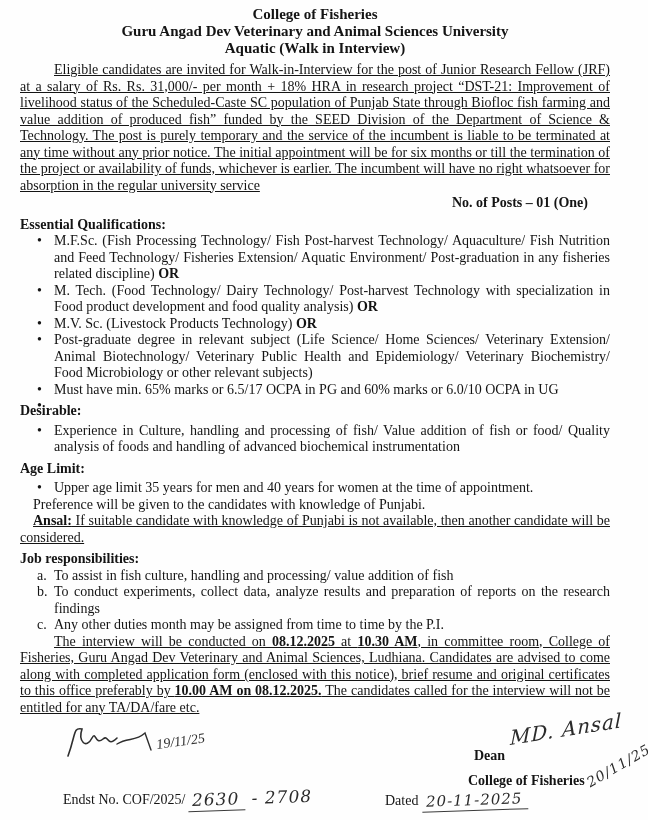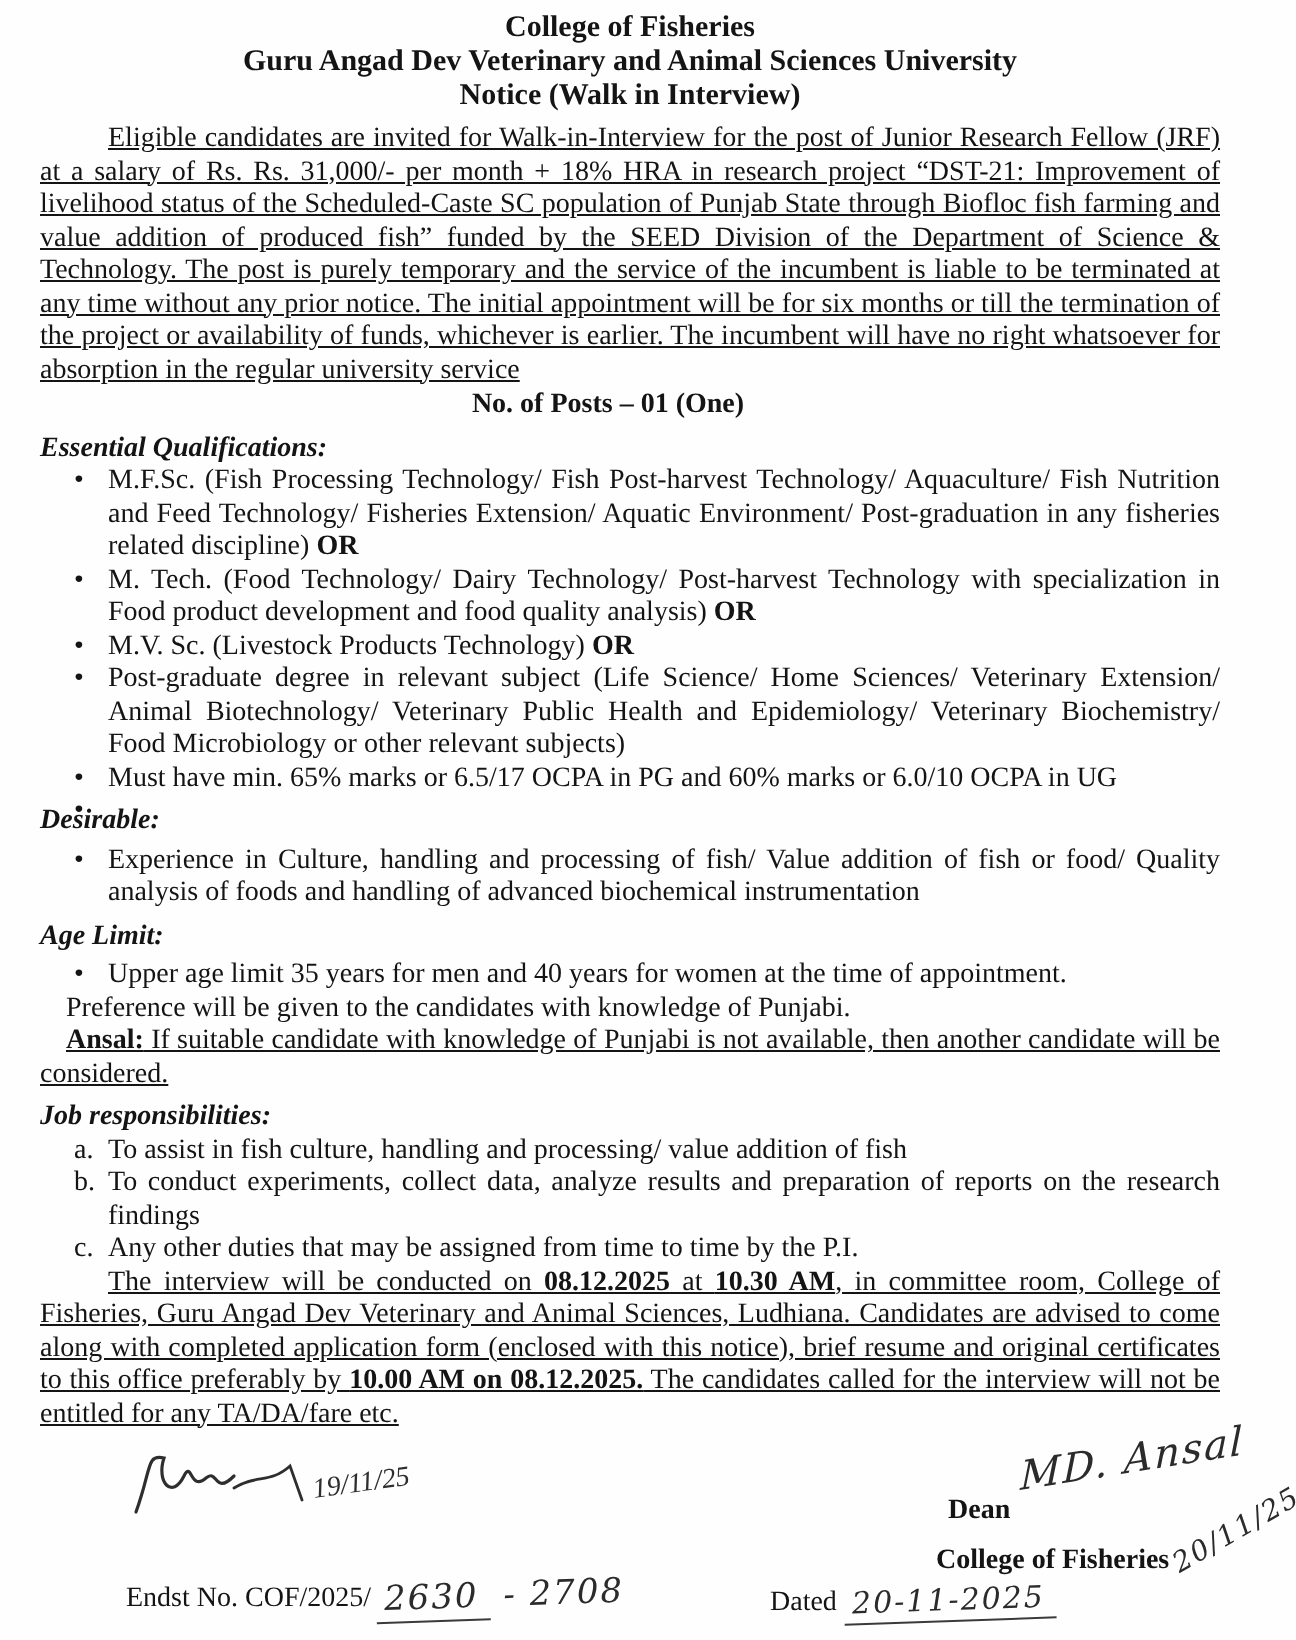--- a/index.html
+++ b/index.html
@@ -78,7 +78,7 @@
   <header class="title-block">
     <div>College of Fisheries</div>
     <div>Guru Angad Dev Veterinary and Animal Sciences University</div>
-    <div>Notice (Walk in Interview)</div>
+    <div>Aquatic (Walk in Interview)</div>
   </header>
 
   <p class="para justify indent intro">Eligible candidates are invited for Walk-in-Interview for the post of Junior Research Fellow (JRF) at a salary of Rs. Rs. 31,000/- per month + 18% HRA in research project “DST-21: Improvement of livelihood status of the Scheduled-Caste SC population of Punjab State through Biofloc fish farming and value addition of produced fish” funded by the SEED Division of the Department of Science &amp; Technology. The post is purely temporary and the service of the incumbent is liable to be terminated at any time without any prior notice. The initial appointment will be for six months or till the termination of the project or availability of funds, whichever is earlier. The incumbent will have no right whatsoever for absorption in the regular university service</p>

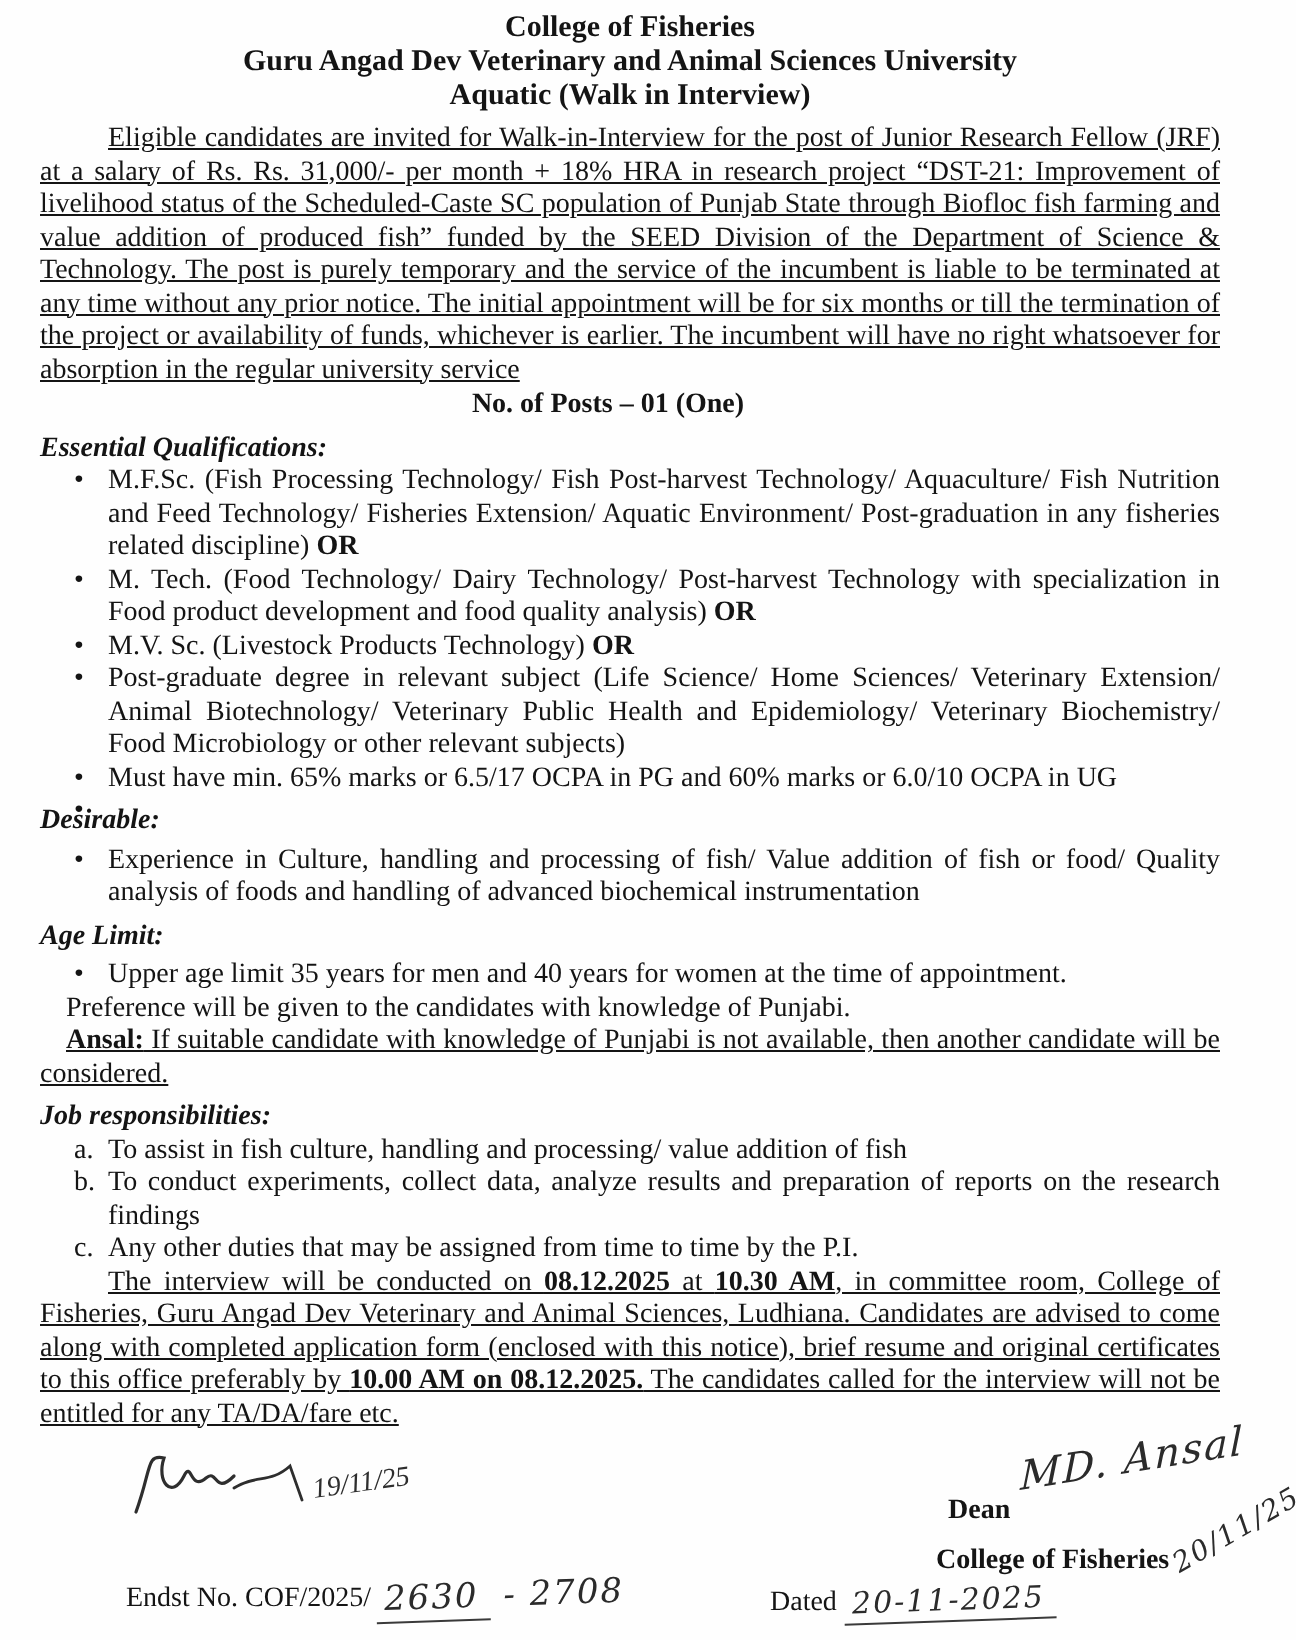--- a/index.html
+++ b/index.html
@@ -22,7 +22,7 @@
   .indent { text-indent:34px; }
   .small-indent { text-indent:13px; }
   .intro { margin-top:5px; }
-  .posts { text-align:center; font-weight:bold; padding-right:22px; margin-top:1px; }
+  .posts { text-align:right; font-weight:bold; padding-right:22px; margin-top:1px; }
   .heading { font-weight:bold; margin-top:5px;font-style:italic; }
   .bullet, .alpha { position:relative; padding-left:34px; text-align:justify; margin:0; }
   .bullet .marker { position:absolute; left:17px; top:0; }

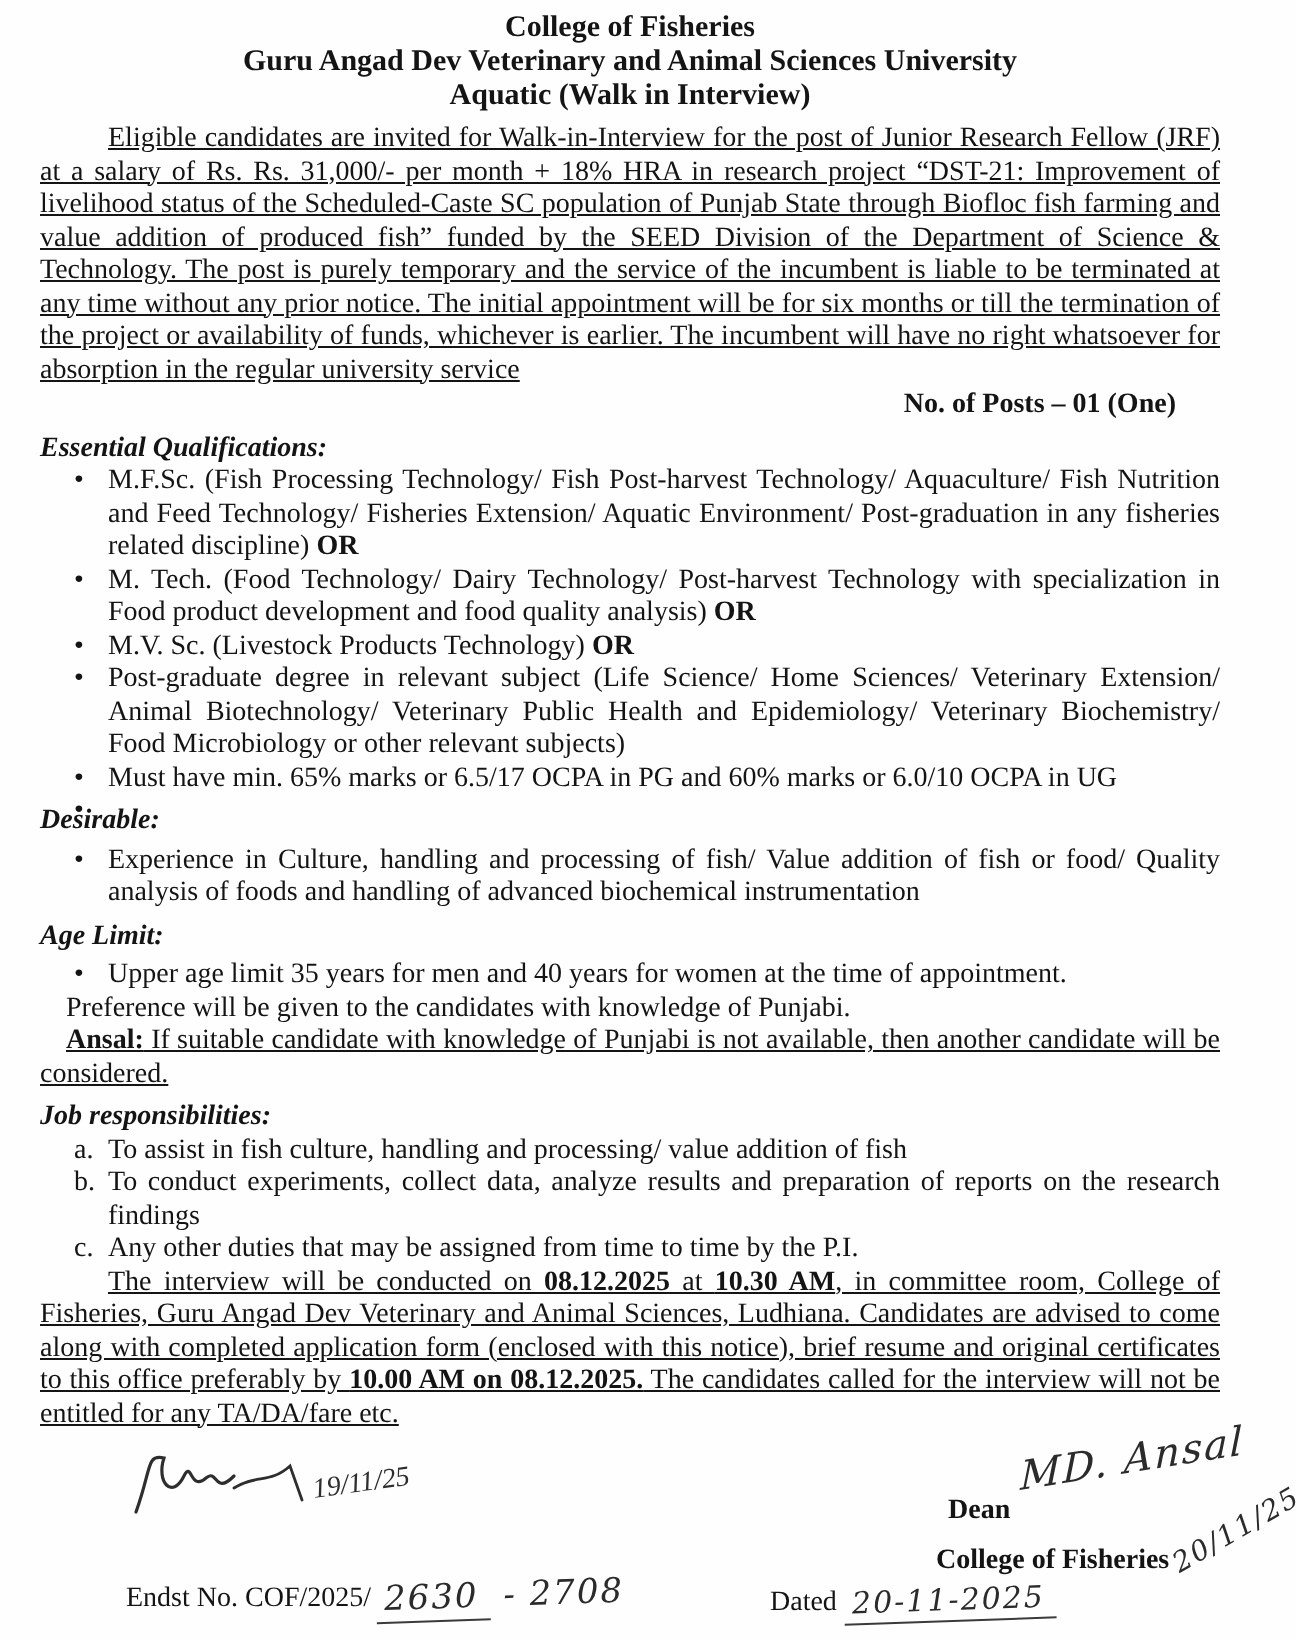--- a/index.html
+++ b/index.html
@@ -23,7 +23,7 @@
   .small-indent { text-indent:13px; }
   .intro { margin-top:5px; }
   .posts { text-align:right; font-weight:bold; padding-right:22px; margin-top:1px; }
-  .heading { font-weight:bold; margin-top:5px;font-style:italic; }
+  .heading { font-weight:bold; margin-top:5px; }
   .bullet, .alpha { position:relative; padding-left:34px; text-align:justify; margin:0; }
   .bullet .marker { position:absolute; left:17px; top:0; }
   .alpha .marker { position:absolute; left:17px; top:0; }

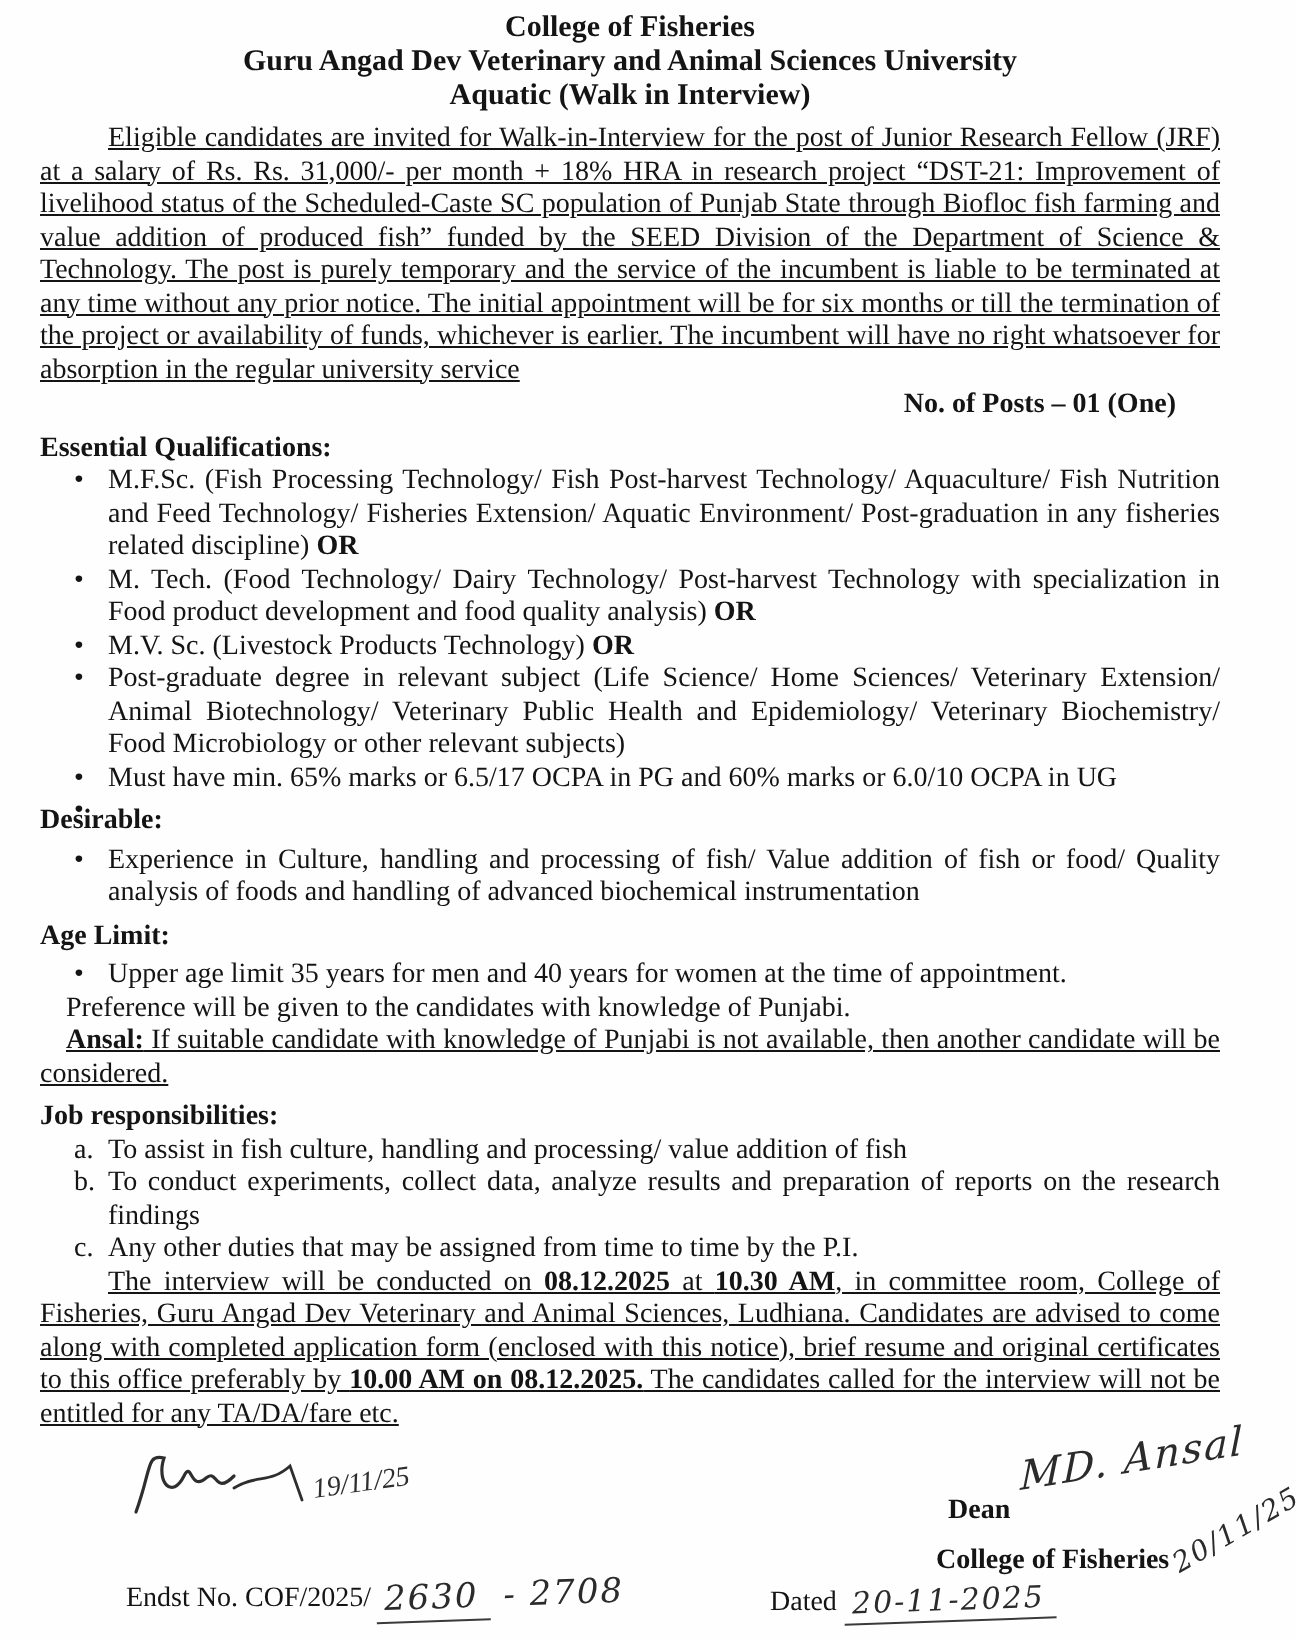--- a/index.html
+++ b/index.html
@@ -136,7 +136,7 @@
   </div>
   <div class="alpha">
     <span class="marker">c.</span>
-    <span>Any other duties that may be assigned from time to time by the P.I.</span>
+    <span>Any other duties month may be assigned from time to time by the P.I.</span>
   </div>
 
   <p class="para justify indent"><span>The interview will be conducted on </span><b>08.12.2025</b><span> at </span><b>10.30 AM</b><span>, in committee room, College of Fisheries, Guru Angad Dev Veterinary and Animal Sciences, Ludhiana. Candidates are advised to come along with completed application form (enclosed with this notice), brief resume and original certificates to this office preferably by </span><b>10.00 AM on 08.12.2025.</b><span> The candidates called for the interview will not be entitled for any TA/DA/fare etc.</span></p>

